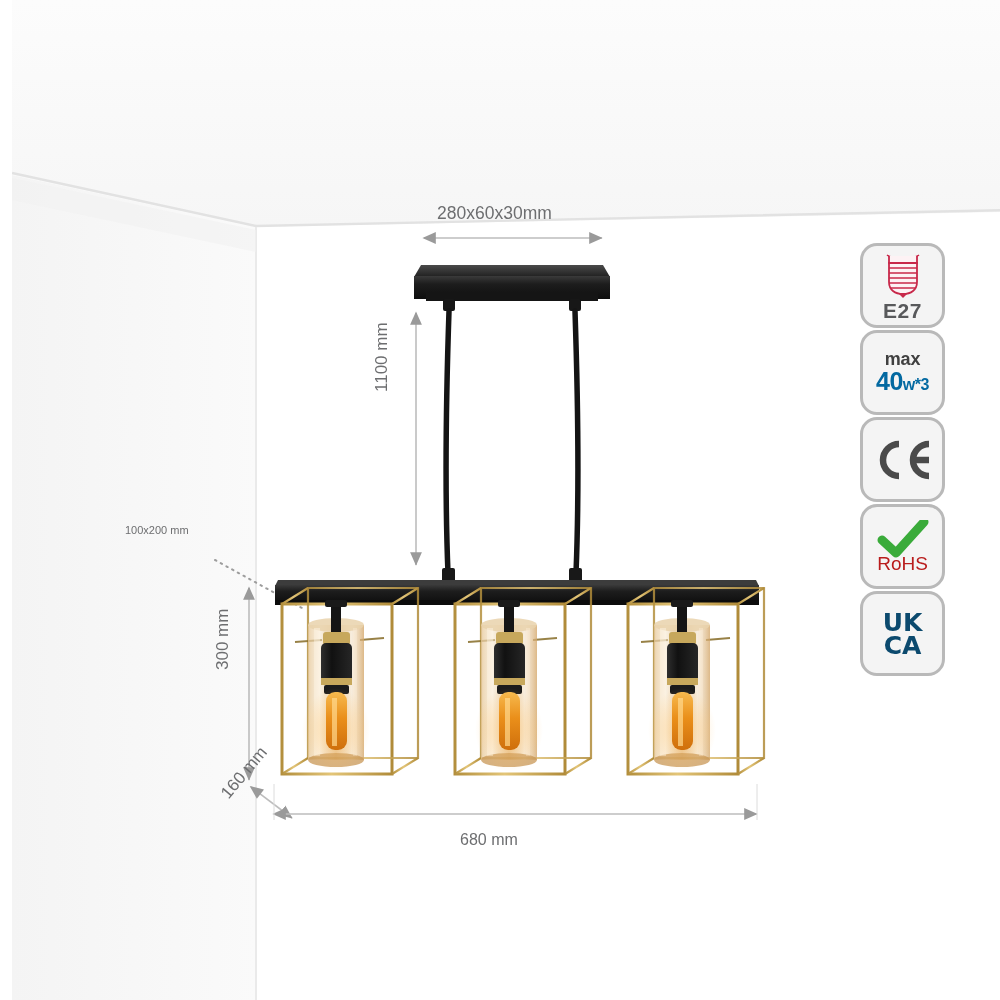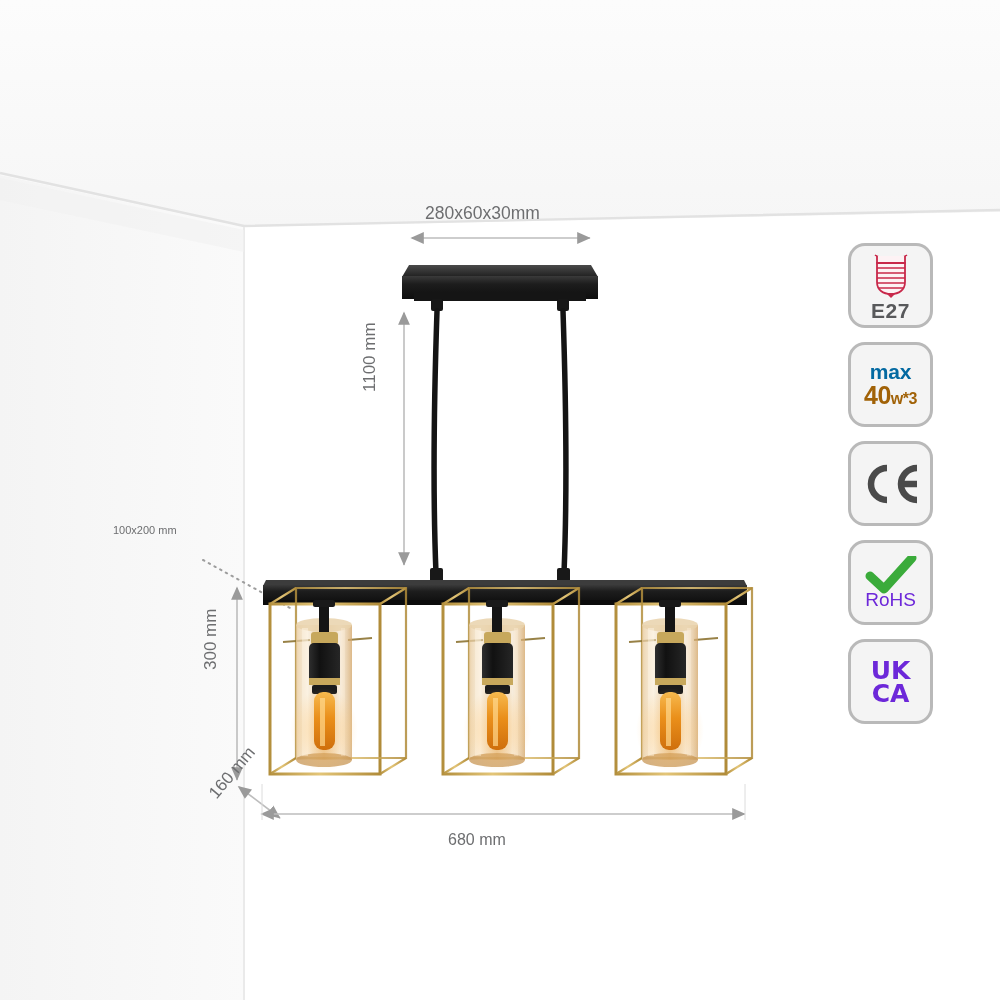--- a/index.html
+++ b/index.html
@@ -10,7 +10,7 @@
     overflow:hidden;
     position:relative;
   }
-  #stage{position:absolute;left:0;top:0;width:876px;height:1000px;}
+  #stage{position:absolute;left:12px;top:0;width:876px;height:1000px;}
   svg.layer{position:absolute;left:0;top:0;width:1000px;height:1000px;}
 
   

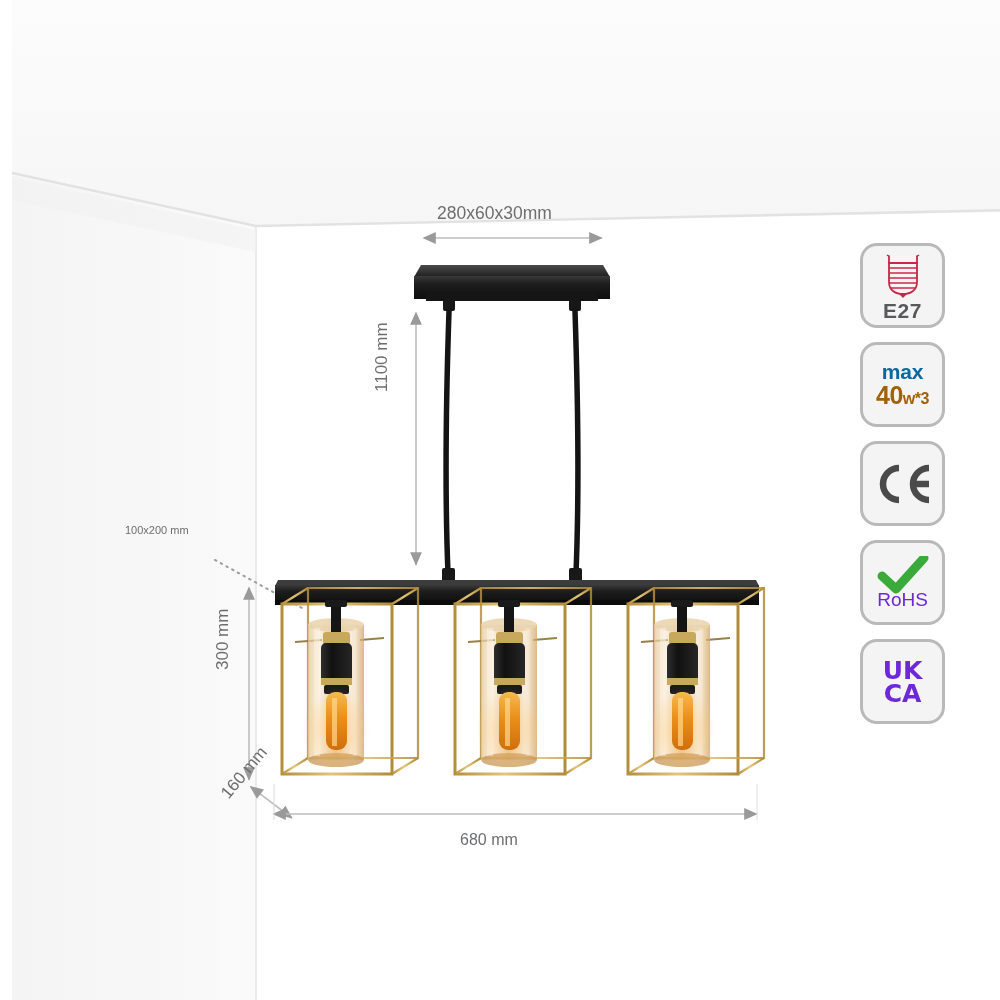--- a/index.html
+++ b/index.html
@@ -16,7 +16,7 @@
   
   .badges{
     position:absolute; left:848px; top:243px;
-    display:flex; flex-direction:column; gap:14px;
+    display:flex; flex-direction:column; gap:2px;
   }
   .badge{
     width:85px;height:85px;

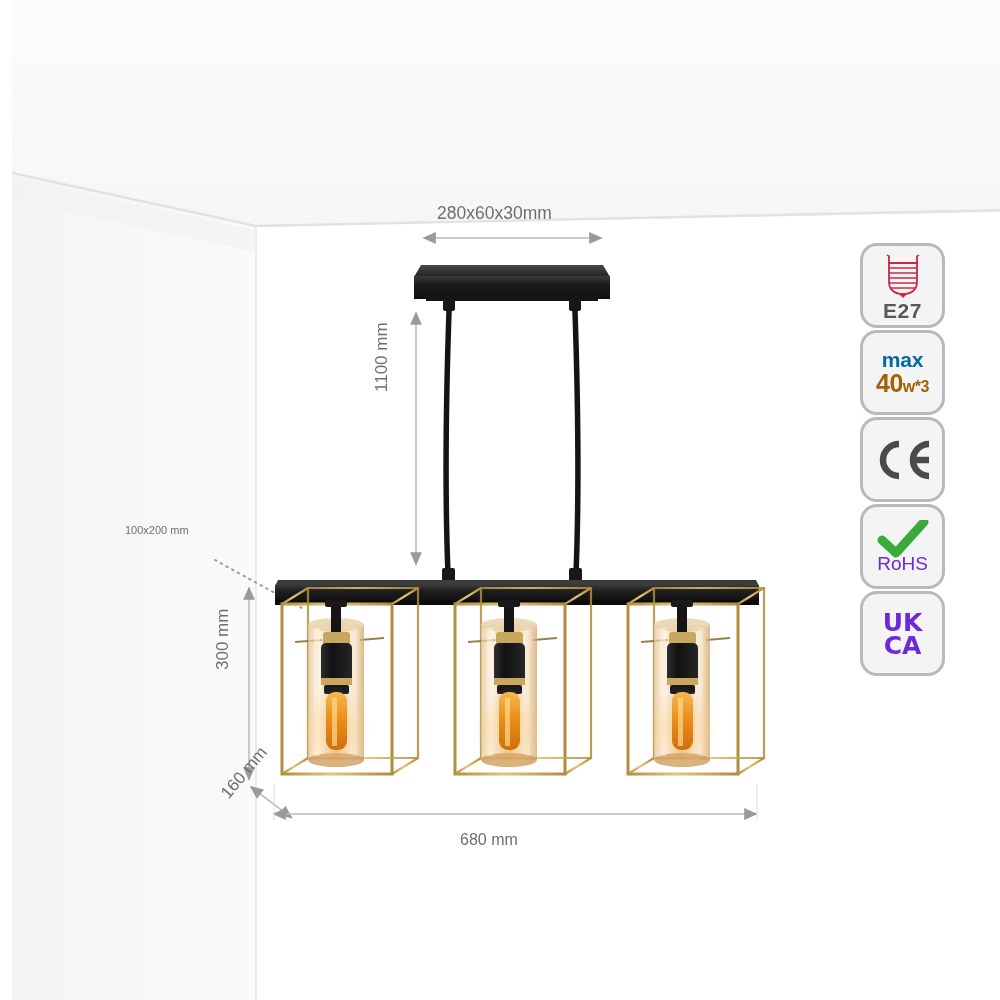--- a/index.html
+++ b/index.html
@@ -34,7 +34,7 @@
     font-size:21px;font-weight:bold;color:#58595b;
     letter-spacing:0.5px;line-height:1;margin-top:1px;
   }
-  .max-line1{font-size:21px;font-weight:bold;color:#0369a1;line-height:1;letter-spacing:-0.2px;}
+  .max-line1{font-size:18px;font-weight:bold;color:#404040;line-height:1;letter-spacing:-0.2px;}
   .max-line2{font-size:25px;font-weight:bold;color:#a16207;line-height:1.05;letter-spacing:-0.5px;}
   .max-line2 .small{font-size:16px;}
   .rohs-text{font-size:19px;color:#6d28d9;line-height:1;margin-top:-4px;}

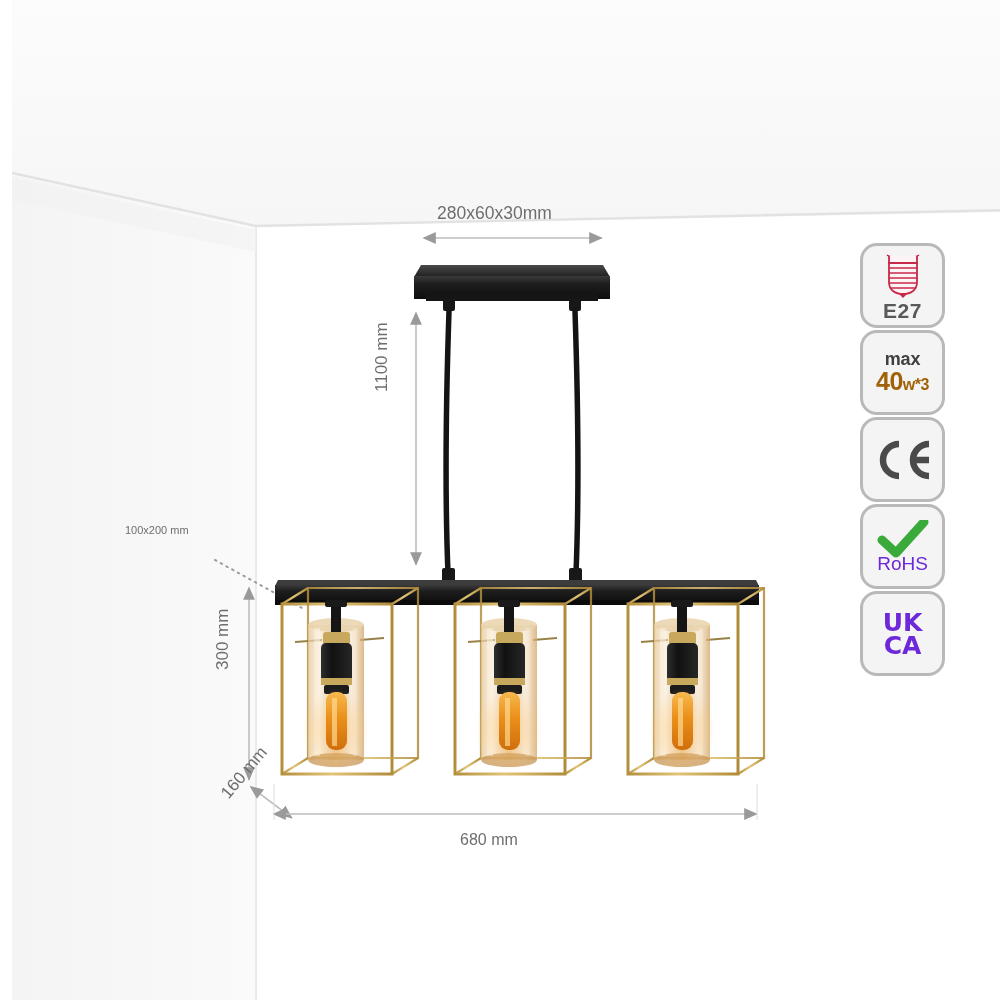--- a/index.html
+++ b/index.html
@@ -35,7 +35,7 @@
     letter-spacing:0.5px;line-height:1;margin-top:1px;
   }
   .max-line1{font-size:18px;font-weight:bold;color:#404040;line-height:1;letter-spacing:-0.2px;}
-  .max-line2{font-size:25px;font-weight:bold;color:#a16207;line-height:1.05;letter-spacing:-0.5px;}
+  .max-line2{font-size:25px;font-weight:bold;color:#0369a1;line-height:1.05;letter-spacing:-0.5px;}
   .max-line2 .small{font-size:16px;}
   .rohs-text{font-size:19px;color:#6d28d9;line-height:1;margin-top:-4px;}
   .ukca-text{font-size:25px;font-weight:bold;color:#6d28d9;line-height:0.92;

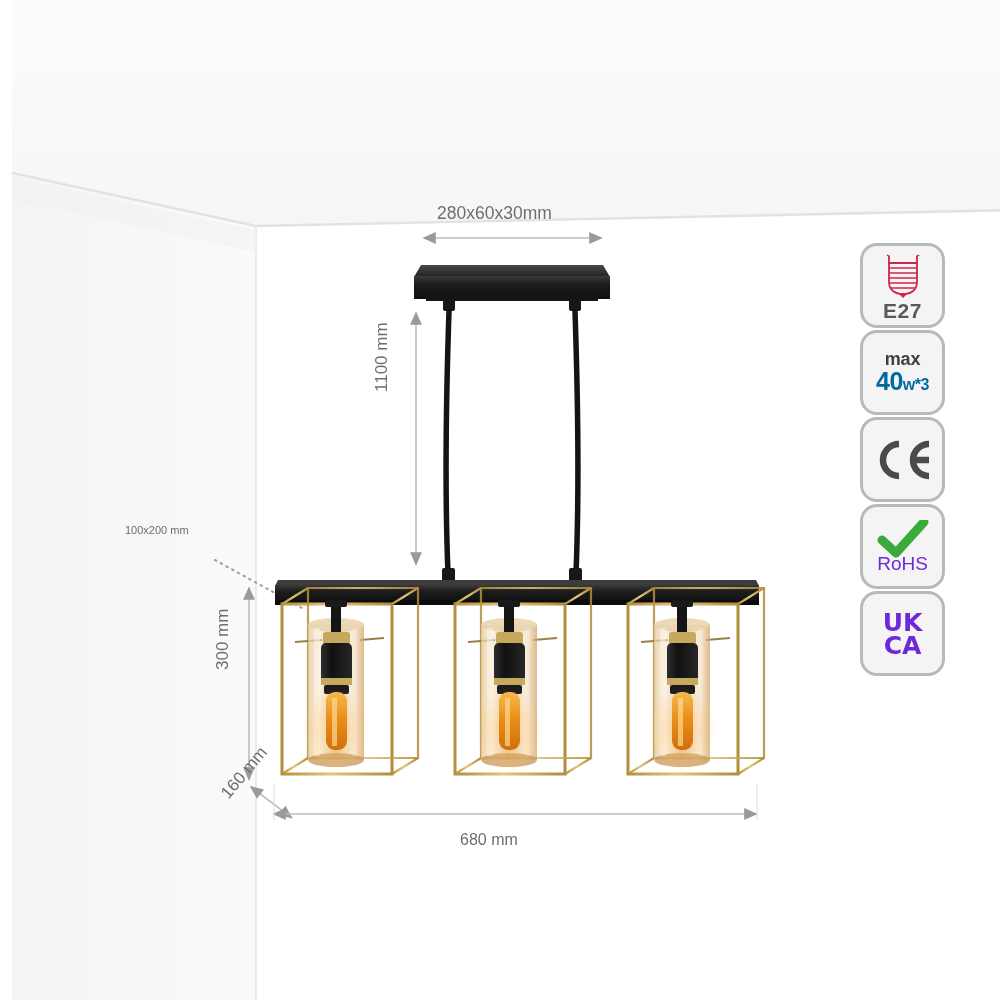--- a/index.html
+++ b/index.html
@@ -37,7 +37,7 @@
   .max-line1{font-size:18px;font-weight:bold;color:#404040;line-height:1;letter-spacing:-0.2px;}
   .max-line2{font-size:25px;font-weight:bold;color:#0369a1;line-height:1.05;letter-spacing:-0.5px;}
   .max-line2 .small{font-size:16px;}
-  .rohs-text{font-size:19px;color:#6d28d9;line-height:1;margin-top:-4px;}
+  .rohs-text{font-size:19px;color:#b91c1c;line-height:1;margin-top:-4px;}
   .ukca-text{font-size:25px;font-weight:bold;color:#6d28d9;line-height:0.92;
              text-align:center;letter-spacing:0px;font-family:"DejaVu Sans", sans-serif;}
 

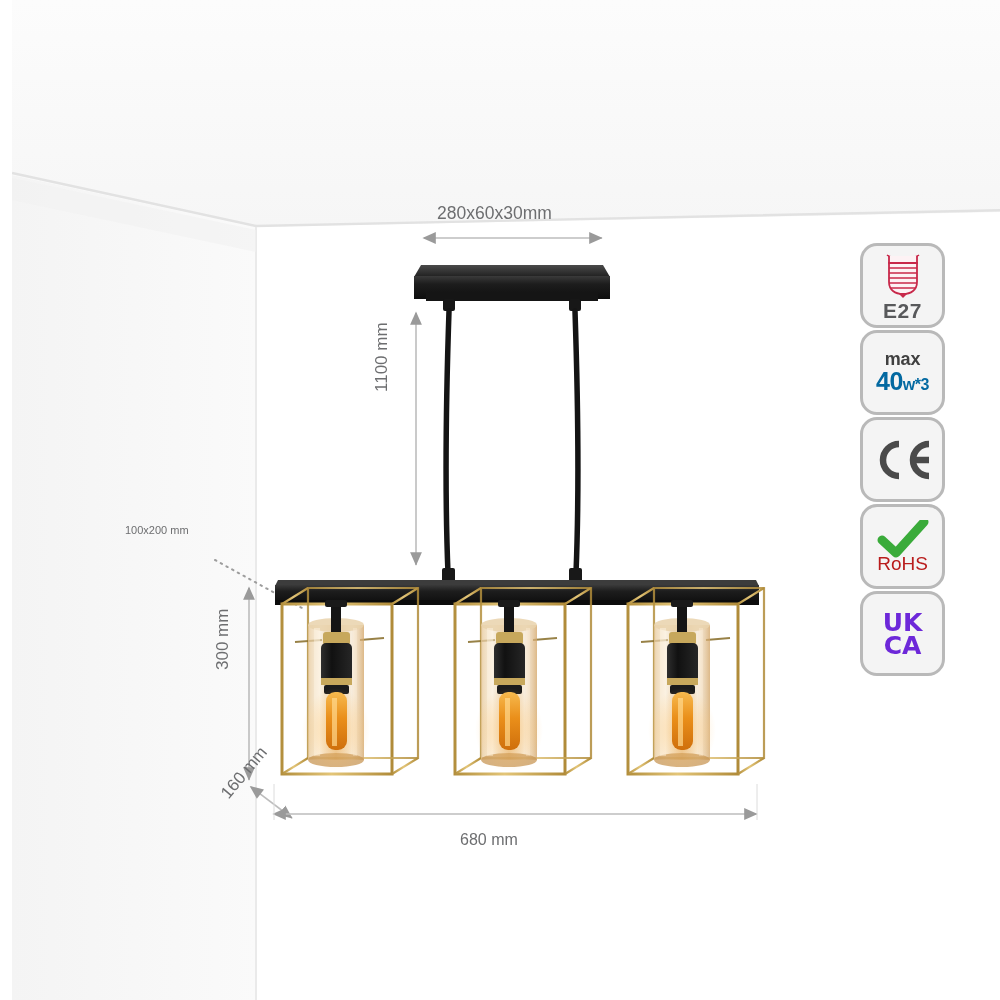--- a/index.html
+++ b/index.html
@@ -38,7 +38,7 @@
   .max-line2{font-size:25px;font-weight:bold;color:#0369a1;line-height:1.05;letter-spacing:-0.5px;}
   .max-line2 .small{font-size:16px;}
   .rohs-text{font-size:19px;color:#b91c1c;line-height:1;margin-top:-4px;}
-  .ukca-text{font-size:25px;font-weight:bold;color:#6d28d9;line-height:0.92;
+  .ukca-text{font-size:25px;font-weight:bold;color:#0c4a6e;line-height:0.92;
              text-align:center;letter-spacing:0px;font-family:"DejaVu Sans", sans-serif;}
 
   

